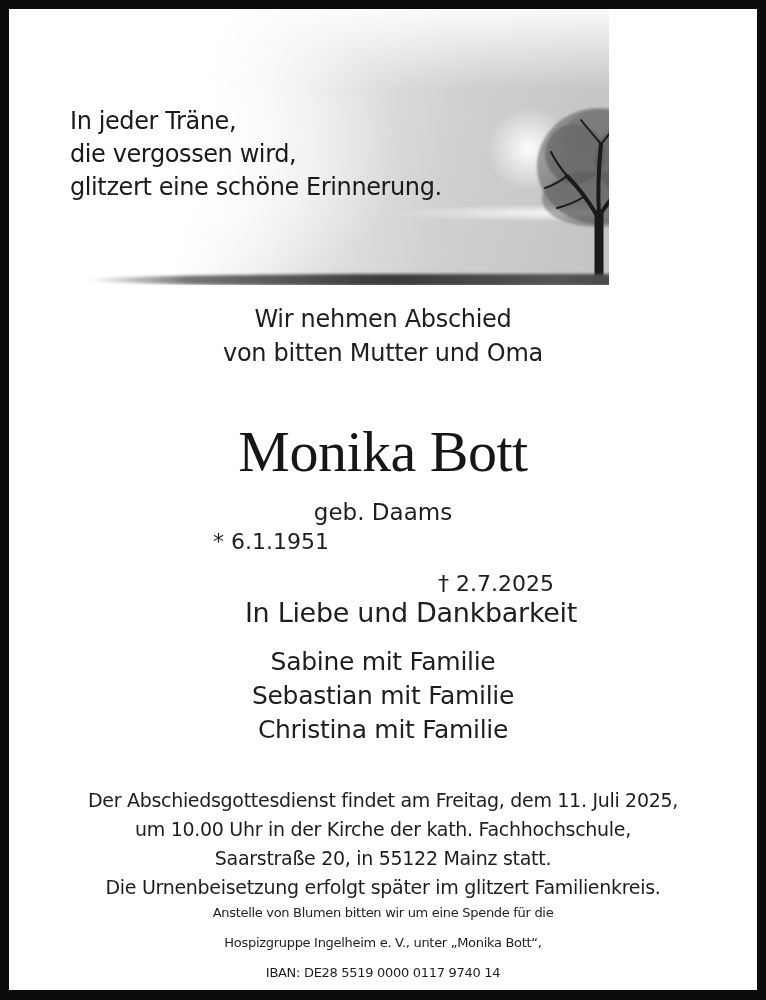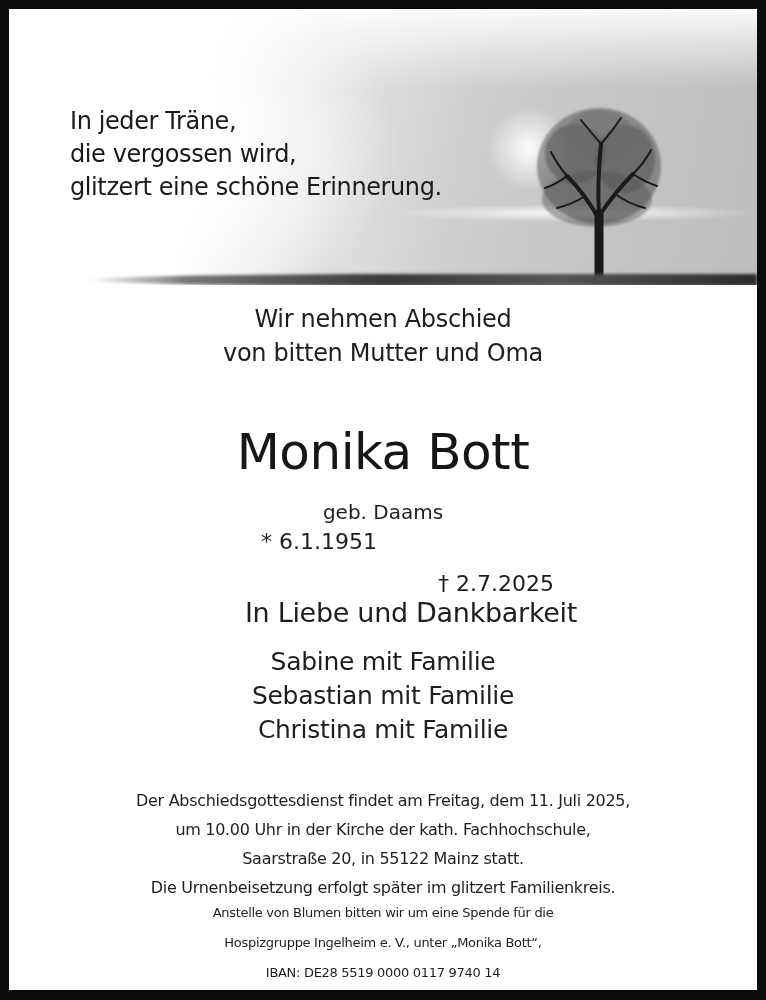--- a/index.html
+++ b/index.html
@@ -9,7 +9,7 @@
     background: #ffffff; overflow: hidden;
     font-family: "DejaVu Sans", sans-serif; color: #1e1e1e;
   }
-  .hero { position: absolute; left: 0; top: 0; width: 748px; height: 300px; overflow: hidden; }
+  .hero { position: absolute; left: 0; top: 0; width: 600px; height: 300px; overflow: hidden; }
   .hero-bg {
     position: absolute; left: 0; top: 0; width: 748px; height: 280px;
     background:

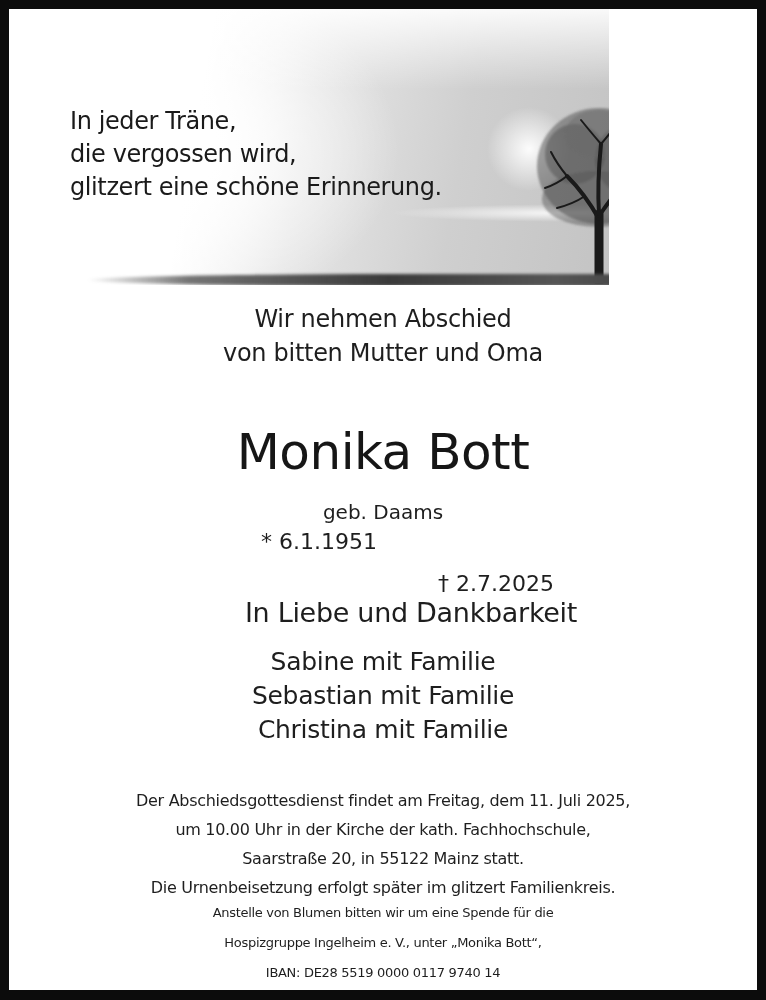--- a/index.html
+++ b/index.html
@@ -45,7 +45,7 @@
   .quote div { white-space: nowrap; }
   .center { position: absolute; left: 0; width: 748px; text-align: center; white-space: nowrap; }
   .intro { top: 293px; font-size: 24px; line-height: 34px; letter-spacing: -0.3px; }
-  .name { top: 408px; font-size: 50px; line-height: 70px; letter-spacing: -0.5px; color: #161616; }
+  .name { top: 408px; font-size: 58px; line-height: 70px; letter-spacing: -0.5px; color: #161616; font-family: Liberation Serif, serif; }
   .maiden { top: 489px; font-size: 20px; line-height: 28px; }
   .dates { position: absolute; top: 518px; font-size: 22px; line-height: 30px; white-space: nowrap; }
   .born { left: 204px; margin-left: 48px; }

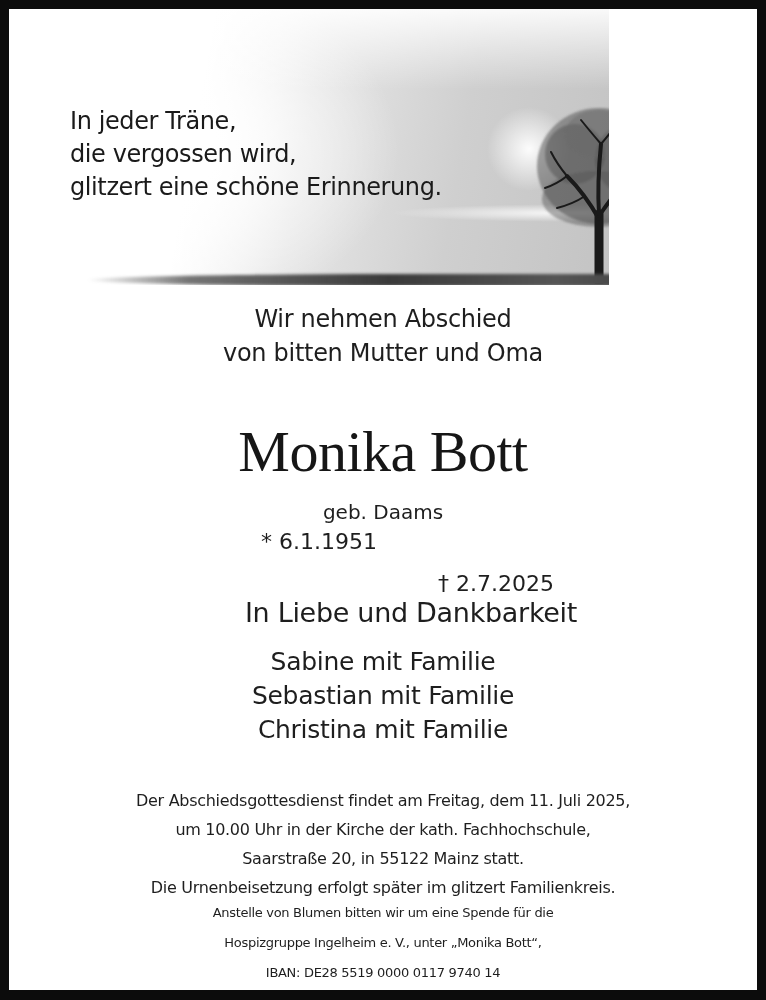--- a/index.html
+++ b/index.html
@@ -46,7 +46,7 @@
   .center { position: absolute; left: 0; width: 748px; text-align: center; white-space: nowrap; }
   .intro { top: 293px; font-size: 24px; line-height: 34px; letter-spacing: -0.3px; }
   .name { top: 408px; font-size: 58px; line-height: 70px; letter-spacing: -0.5px; color: #161616; font-family: Liberation Serif, serif; }
-  .maiden { top: 489px; font-size: 20px; line-height: 28px; }
+  .maiden { top: 489px; font-size: 23px; line-height: 28px; }
   .dates { position: absolute; top: 518px; font-size: 22px; line-height: 30px; white-space: nowrap; }
   .born { left: 204px; margin-left: 48px; }
   .died { left: 429px; margin-top: 42px; }

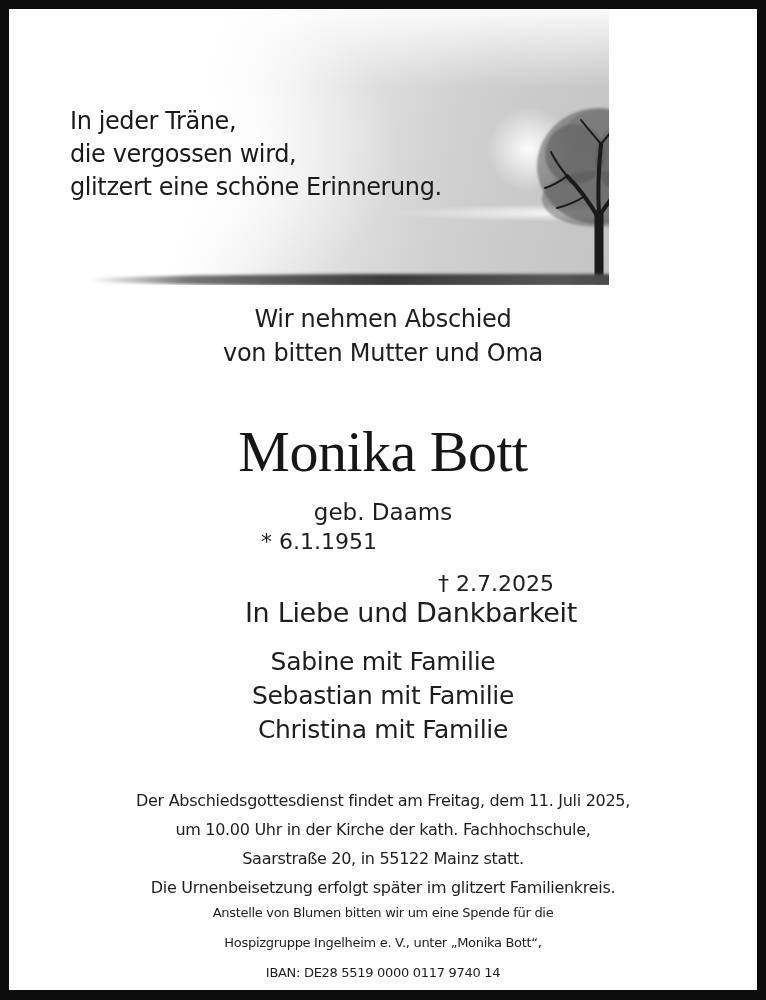--- a/index.html
+++ b/index.html
@@ -48,7 +48,7 @@
   .name { top: 408px; font-size: 58px; line-height: 70px; letter-spacing: -0.5px; color: #161616; font-family: Liberation Serif, serif; }
   .maiden { top: 489px; font-size: 23px; line-height: 28px; }
   .dates { position: absolute; top: 518px; font-size: 22px; line-height: 30px; white-space: nowrap; }
-  .born { left: 204px; margin-left: 48px; }
+  .born { left: 204px; }
   .died { left: 429px; margin-top: 42px; }
   .thanks { top: 588px; font-size: 27px; line-height: 32px; letter-spacing: -0.3px; margin-left: 28px; }
   .family { top: 636px; font-size: 25px; line-height: 34px; letter-spacing: -0.3px; }

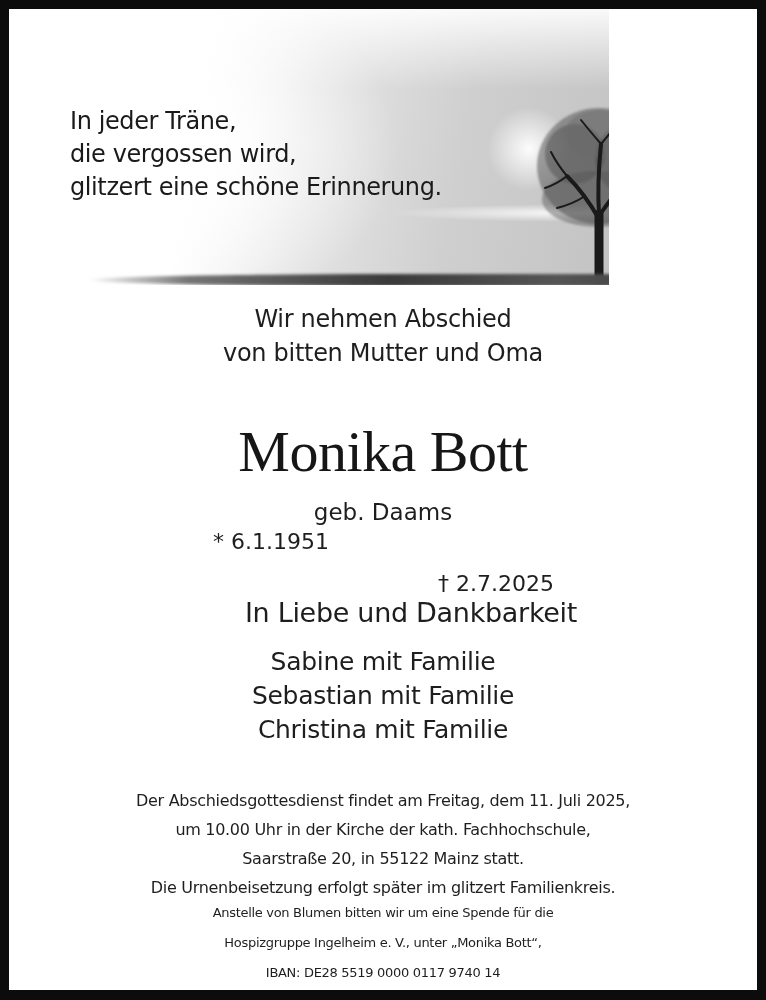--- a/index.html
+++ b/index.html
@@ -52,7 +52,7 @@
   .died { left: 429px; margin-top: 42px; }
   .thanks { top: 588px; font-size: 27px; line-height: 32px; letter-spacing: -0.3px; margin-left: 28px; }
   .family { top: 636px; font-size: 25px; line-height: 34px; letter-spacing: -0.3px; }
-  .service { top: 777px; font-size: 16px; line-height: 29px; letter-spacing: -0.3px; }
+  .service { top: 777px; font-size: 19px; line-height: 29px; letter-spacing: -0.3px; }
   .donation { top: 889px; font-size: 13px; line-height: 30px; letter-spacing: -0.3px; }
   .line { display: block; }
 </style>

